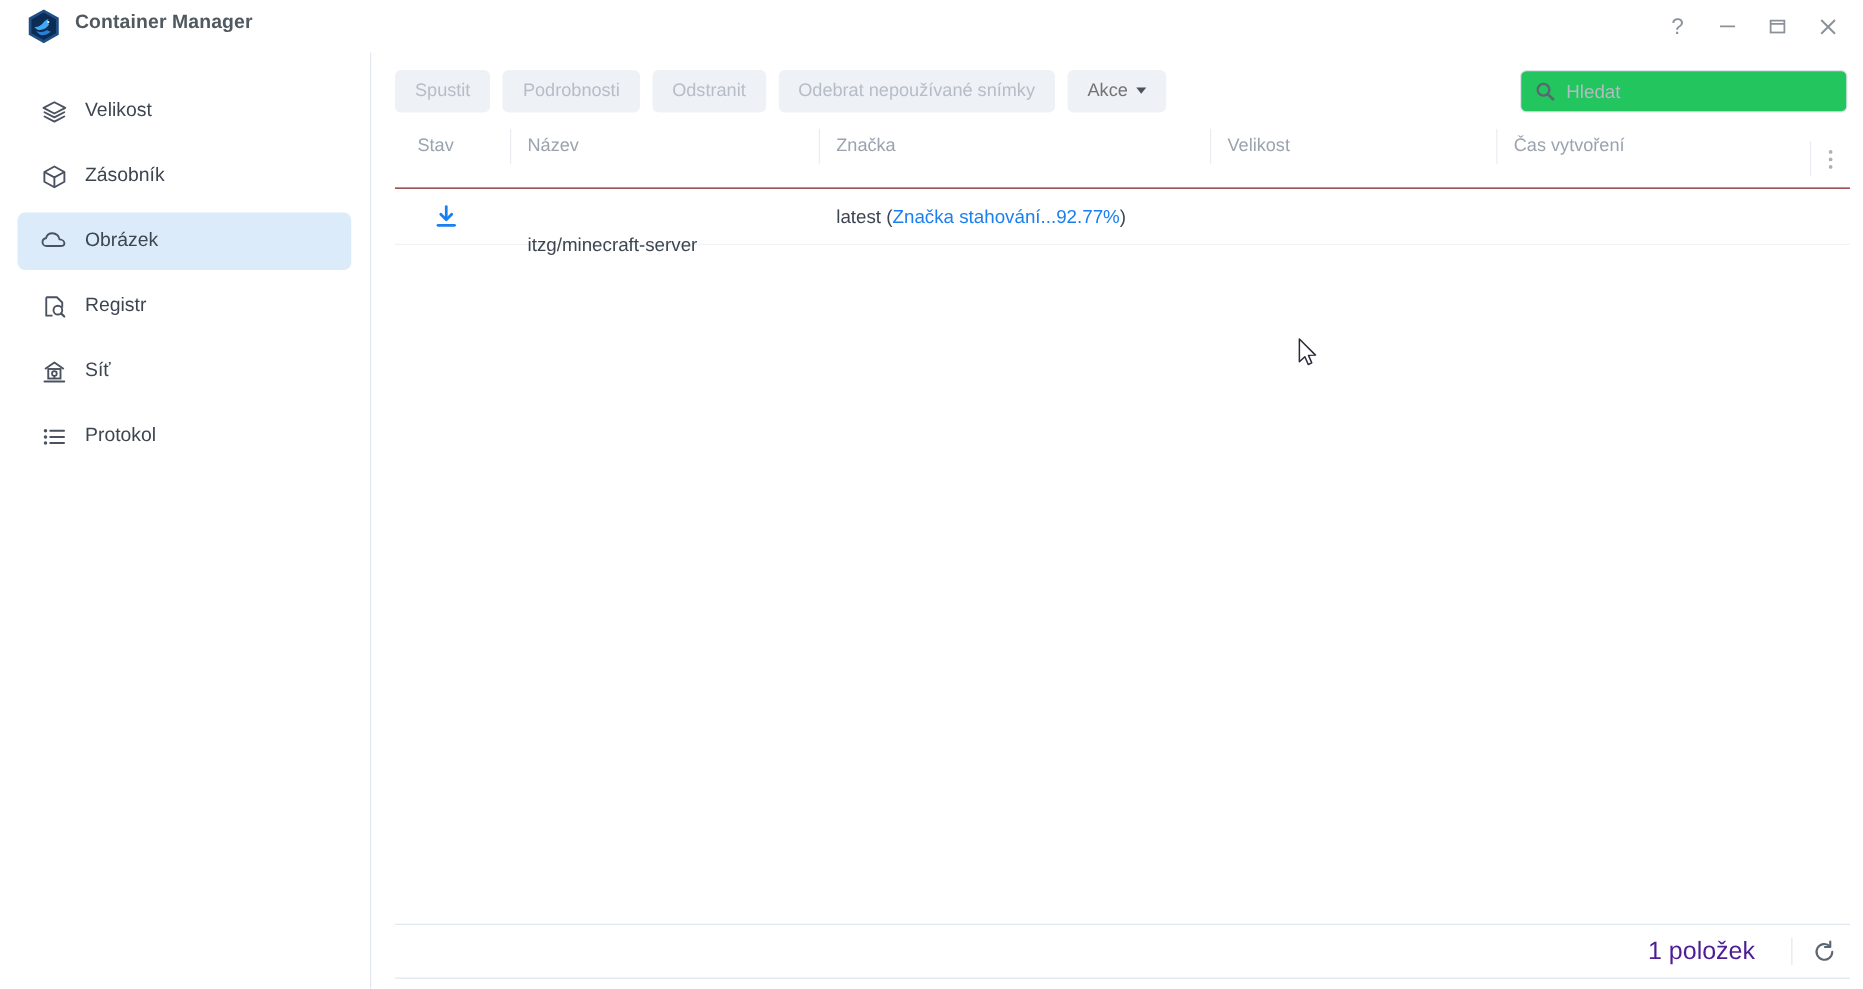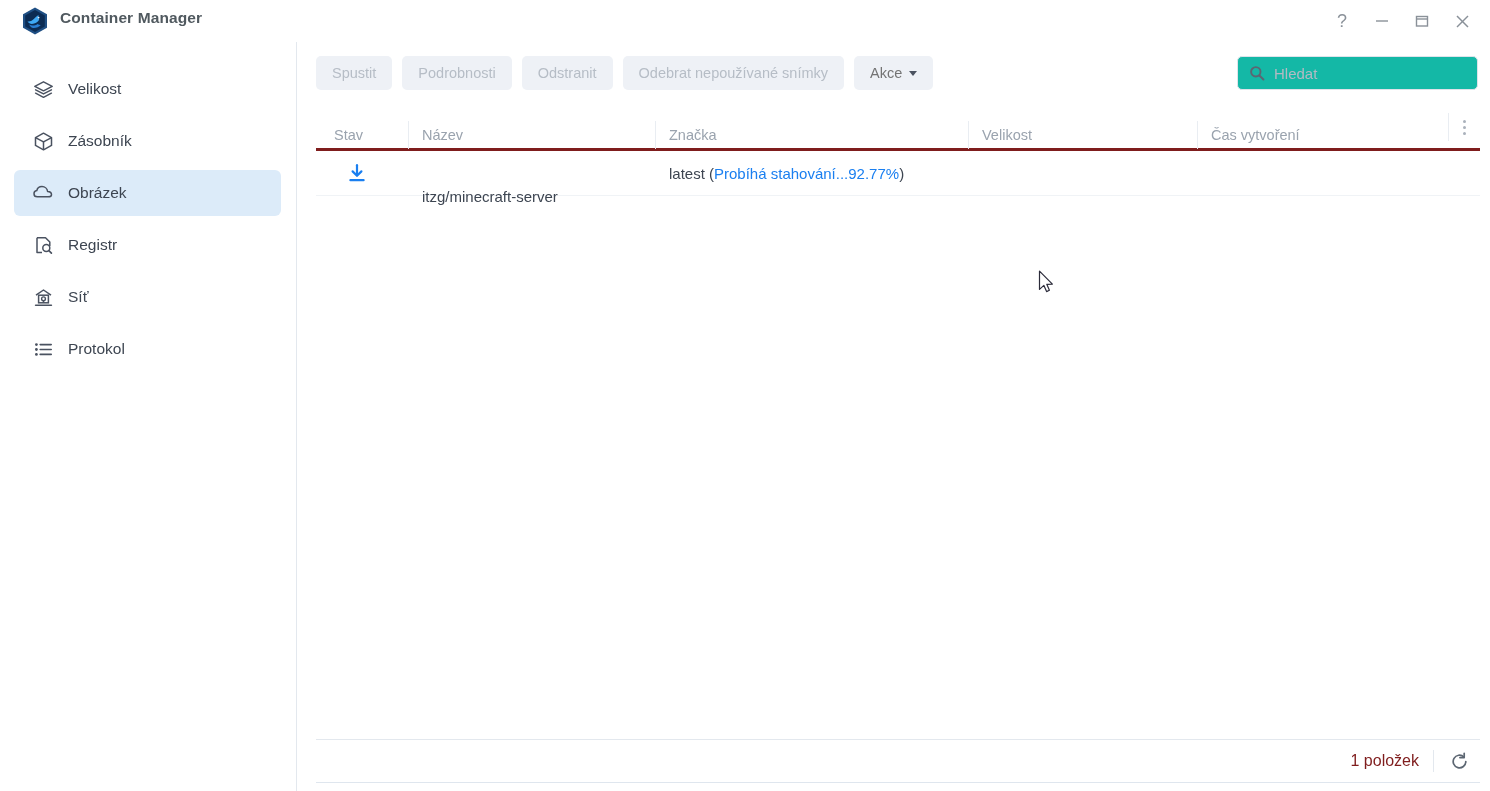--- a/index.html
+++ b/index.html
@@ -171,13 +171,13 @@
     position: absolute;
     right: 12px;
     top: 14px;
-    width: 241px;
+    width: 262px;
     height: 34px;
     border: 1px solid #dfe3ea;
     border-radius: 5px;
     display: flex;
     align-items: center;
-    background: #14b8a6;
+    background: #22c55e;
     margin-left: 24px;
   }
 

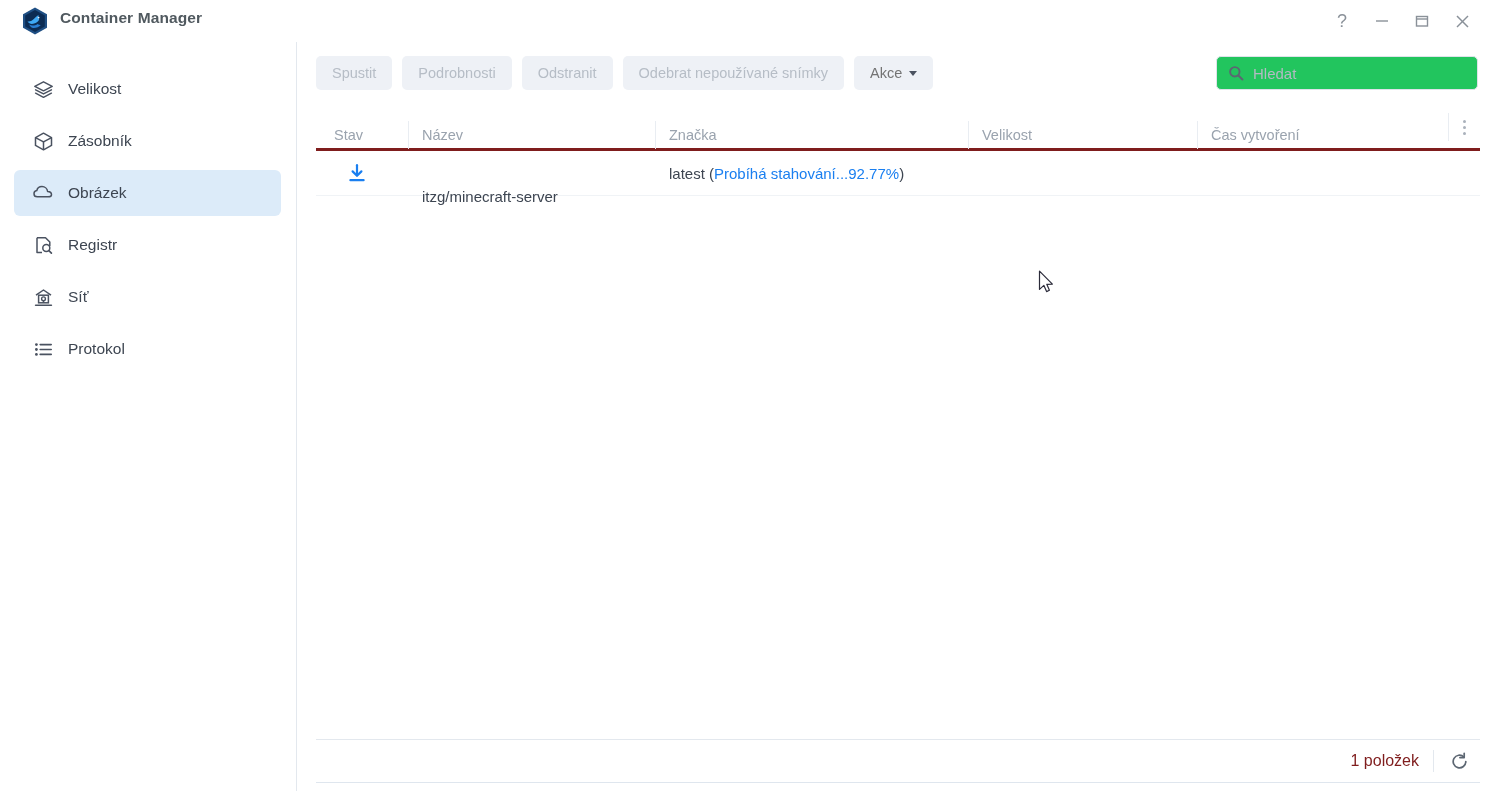--- a/index.html
+++ b/index.html
@@ -210,8 +210,8 @@
   .thead {
     display: flex;
     height: 47px;
-    align-items: flex-end;
-    border-bottom: 3px solid #7f1d1d;
+    align-items: flex-start;
+    border-bottom: 1px solid #7f1d1d;
     position: relative;
   }
 

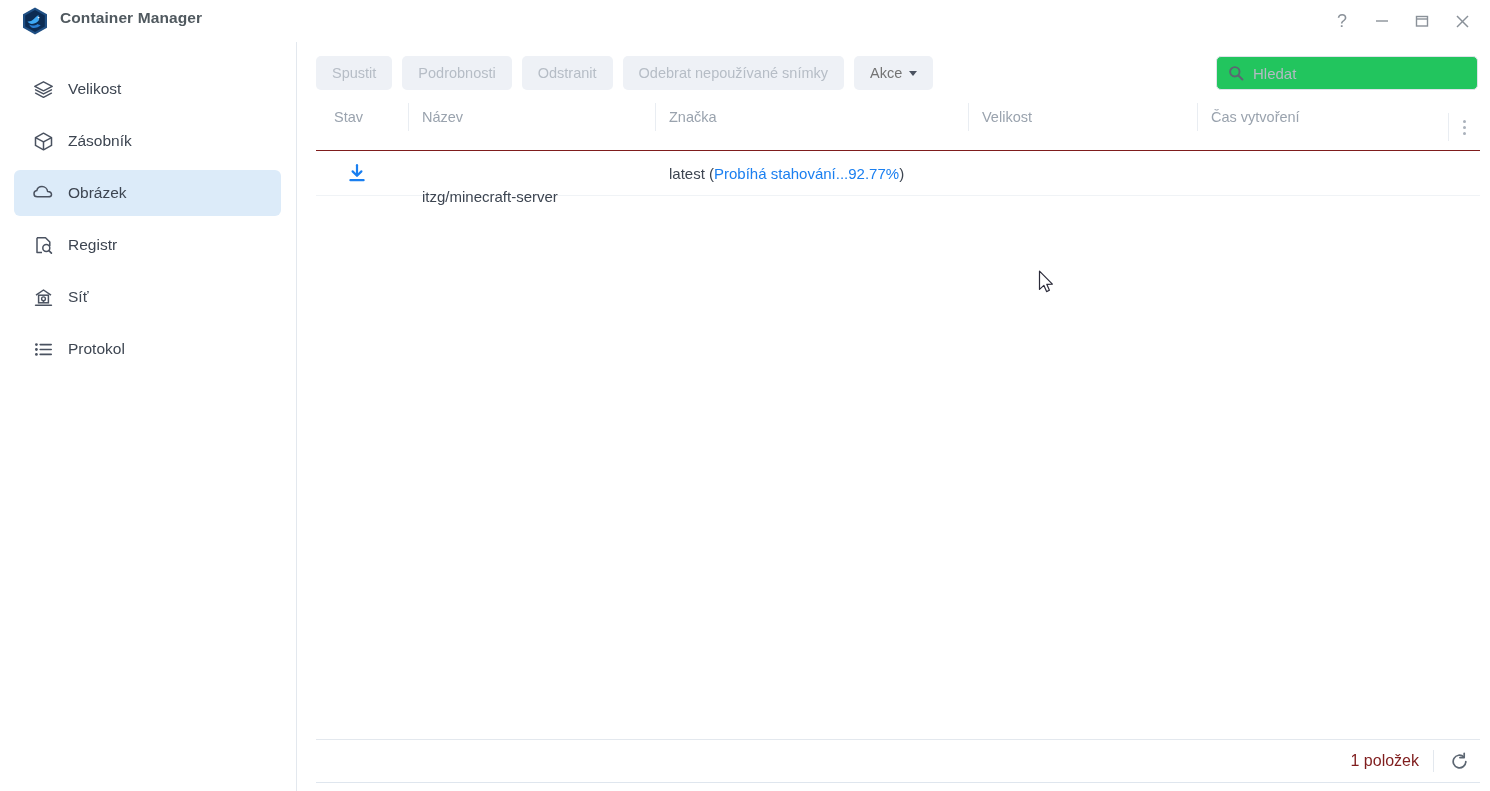--- a/index.html
+++ b/index.html
@@ -512,7 +512,7 @@
         <div class="td td-nazev">itzg/minecraft-server</div>
         <div class="td td-znacka">
             <span>latest (</span>
-            <span class="status-link">Probíhá stahování...92.77%</span>
+            <span class="status-link">Značka stahování...92.77%</span>
             <span>)</span>
           </div>
         <div class="td td-velikost"></div>

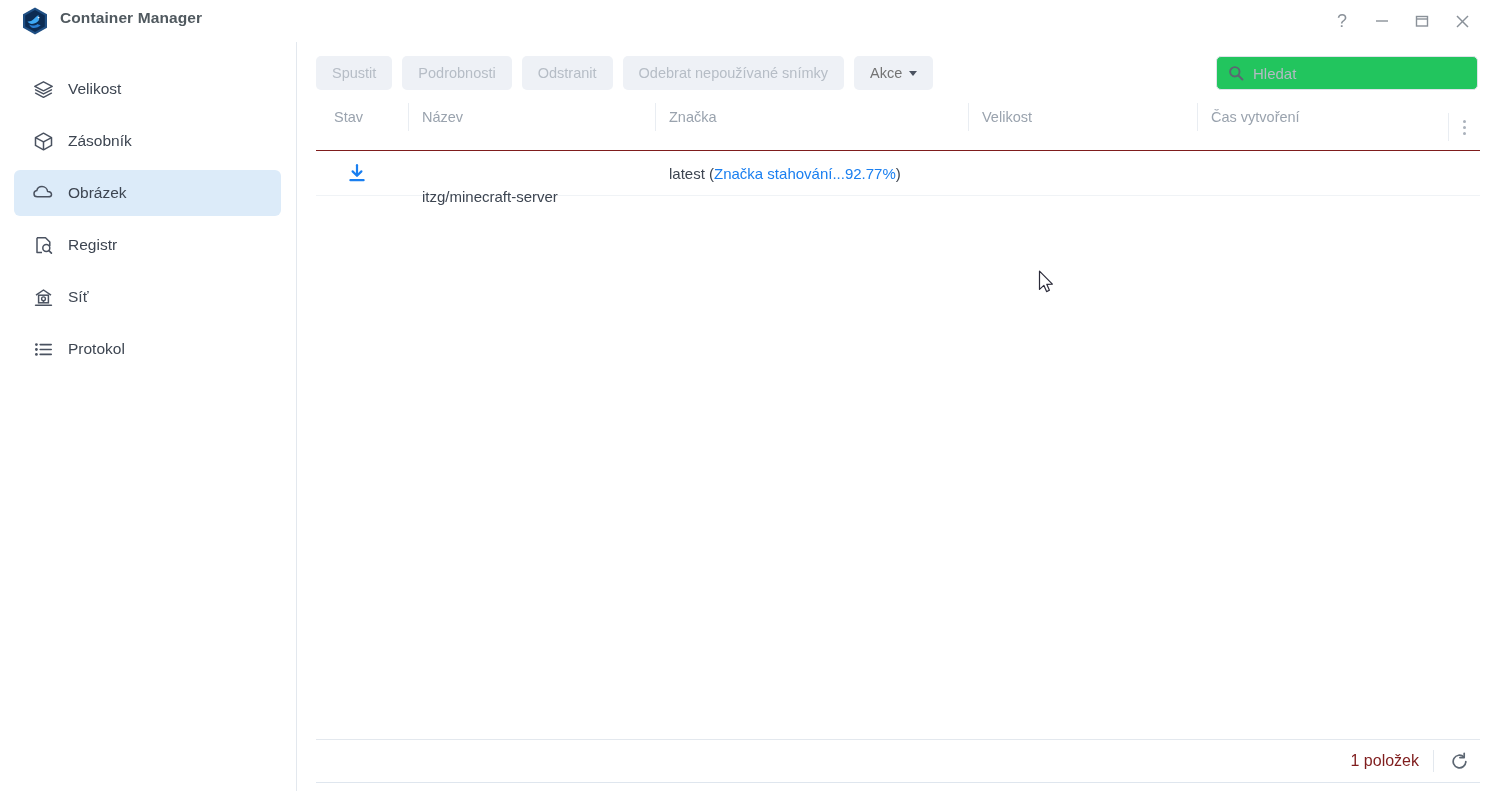--- a/index.html
+++ b/index.html
@@ -315,9 +315,9 @@
   }
 
   .footer-count {
-    font-size: 16px;
-    color: #7f1d1d;
-    margin-right: 14px;
+    font-size: 20px;
+    color: #4c1d95;
+    margin-right: 29px;
   }
 
   .footer-sep {

